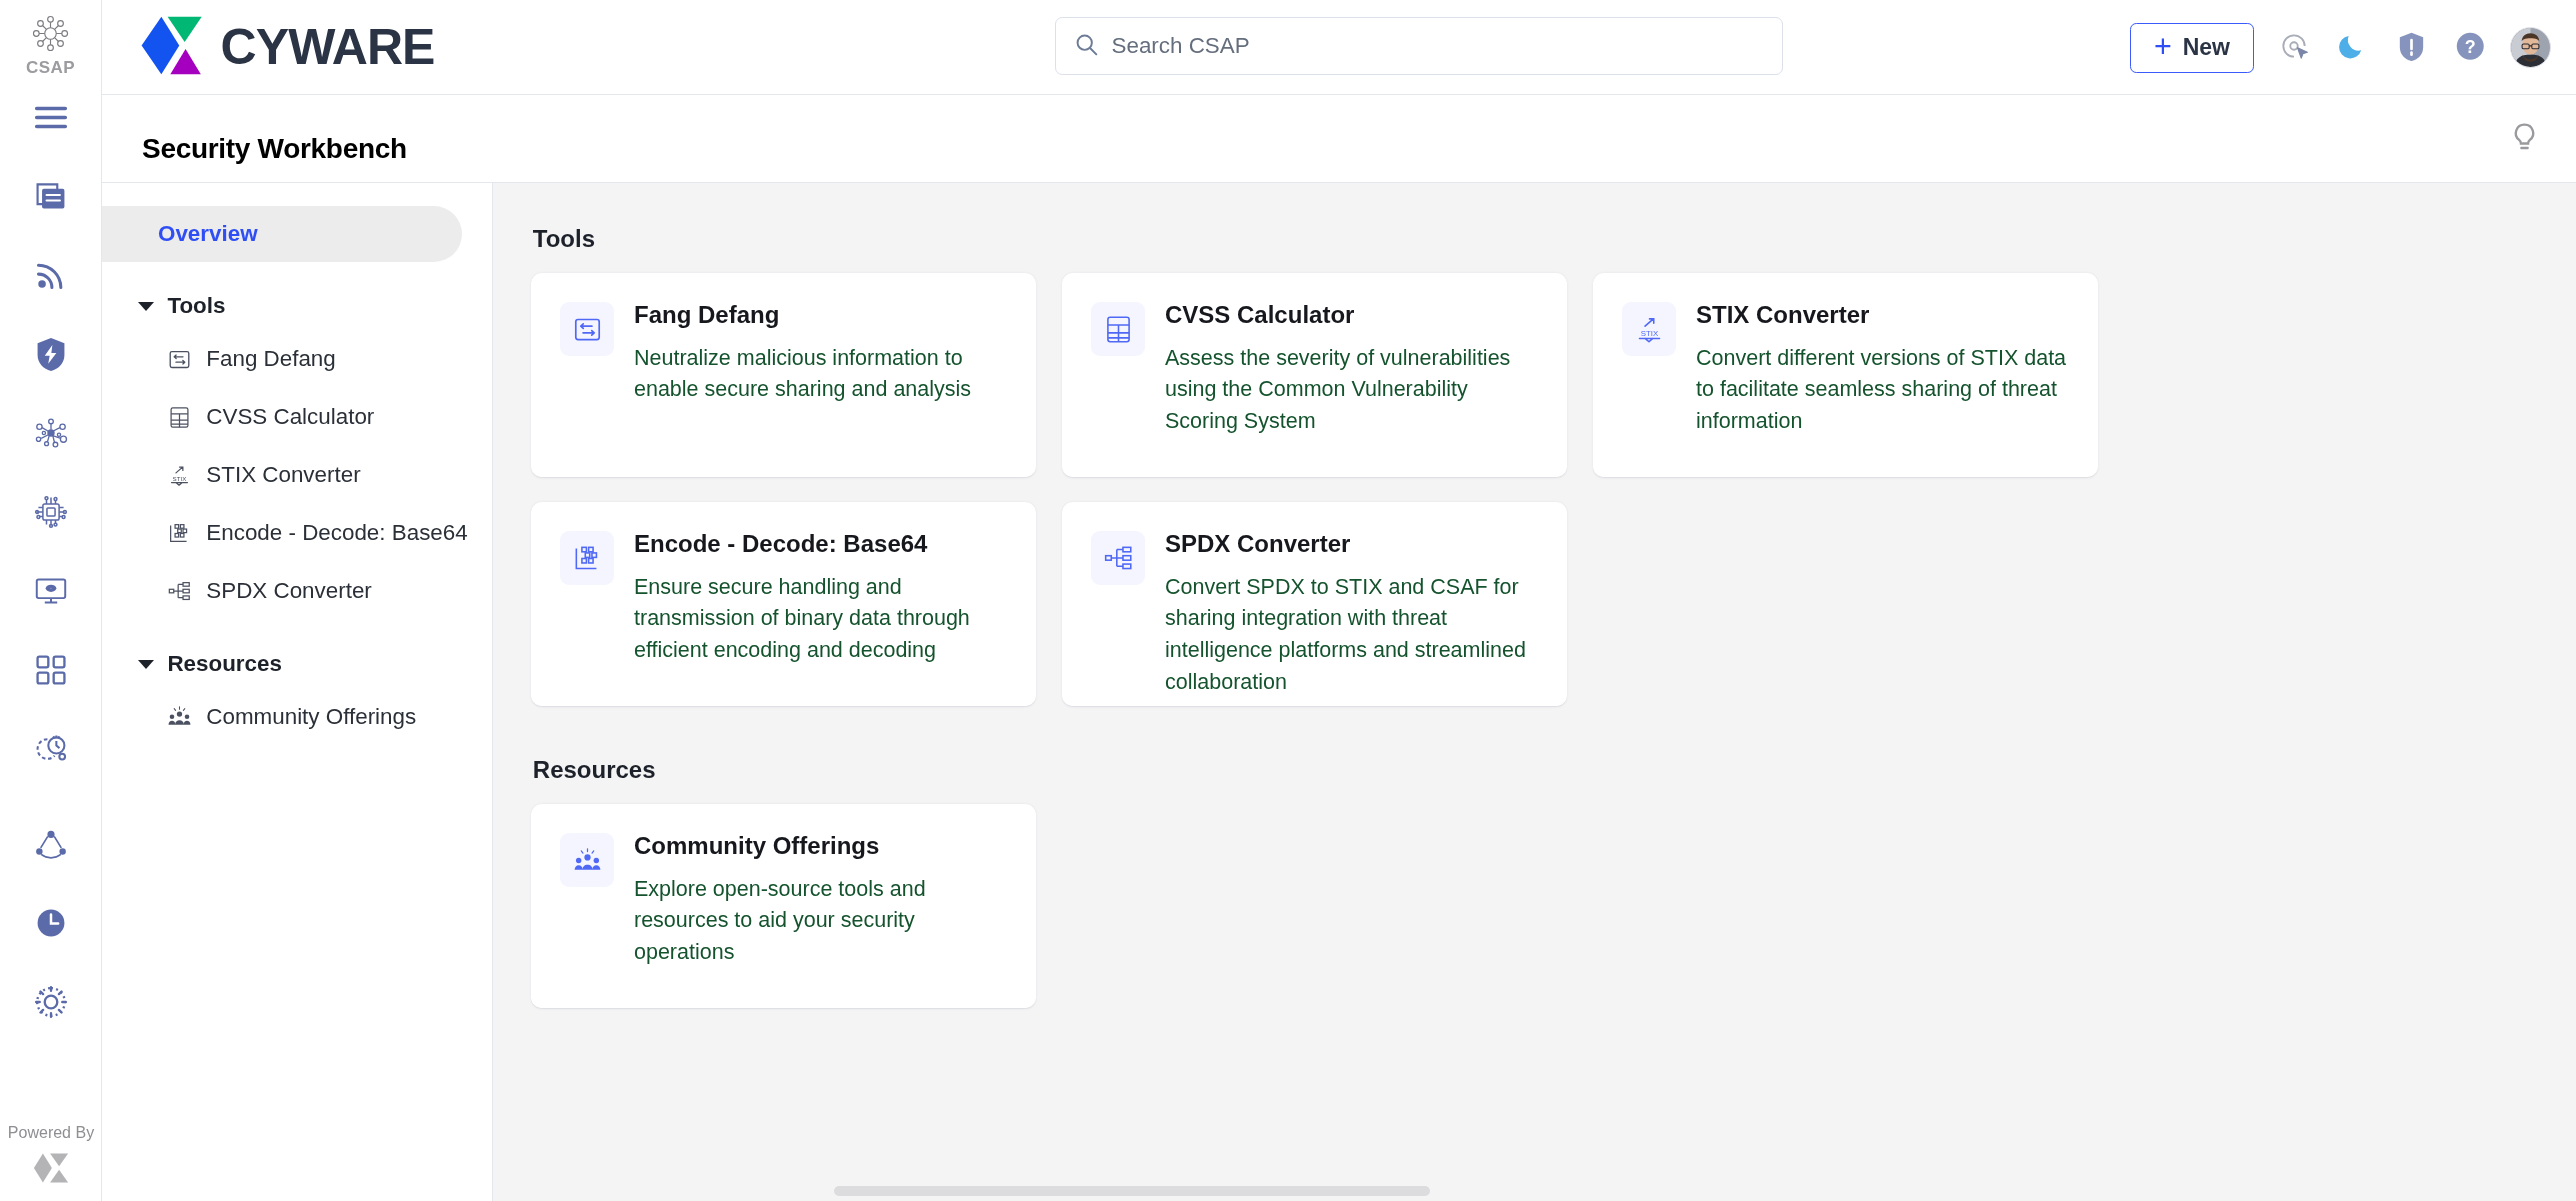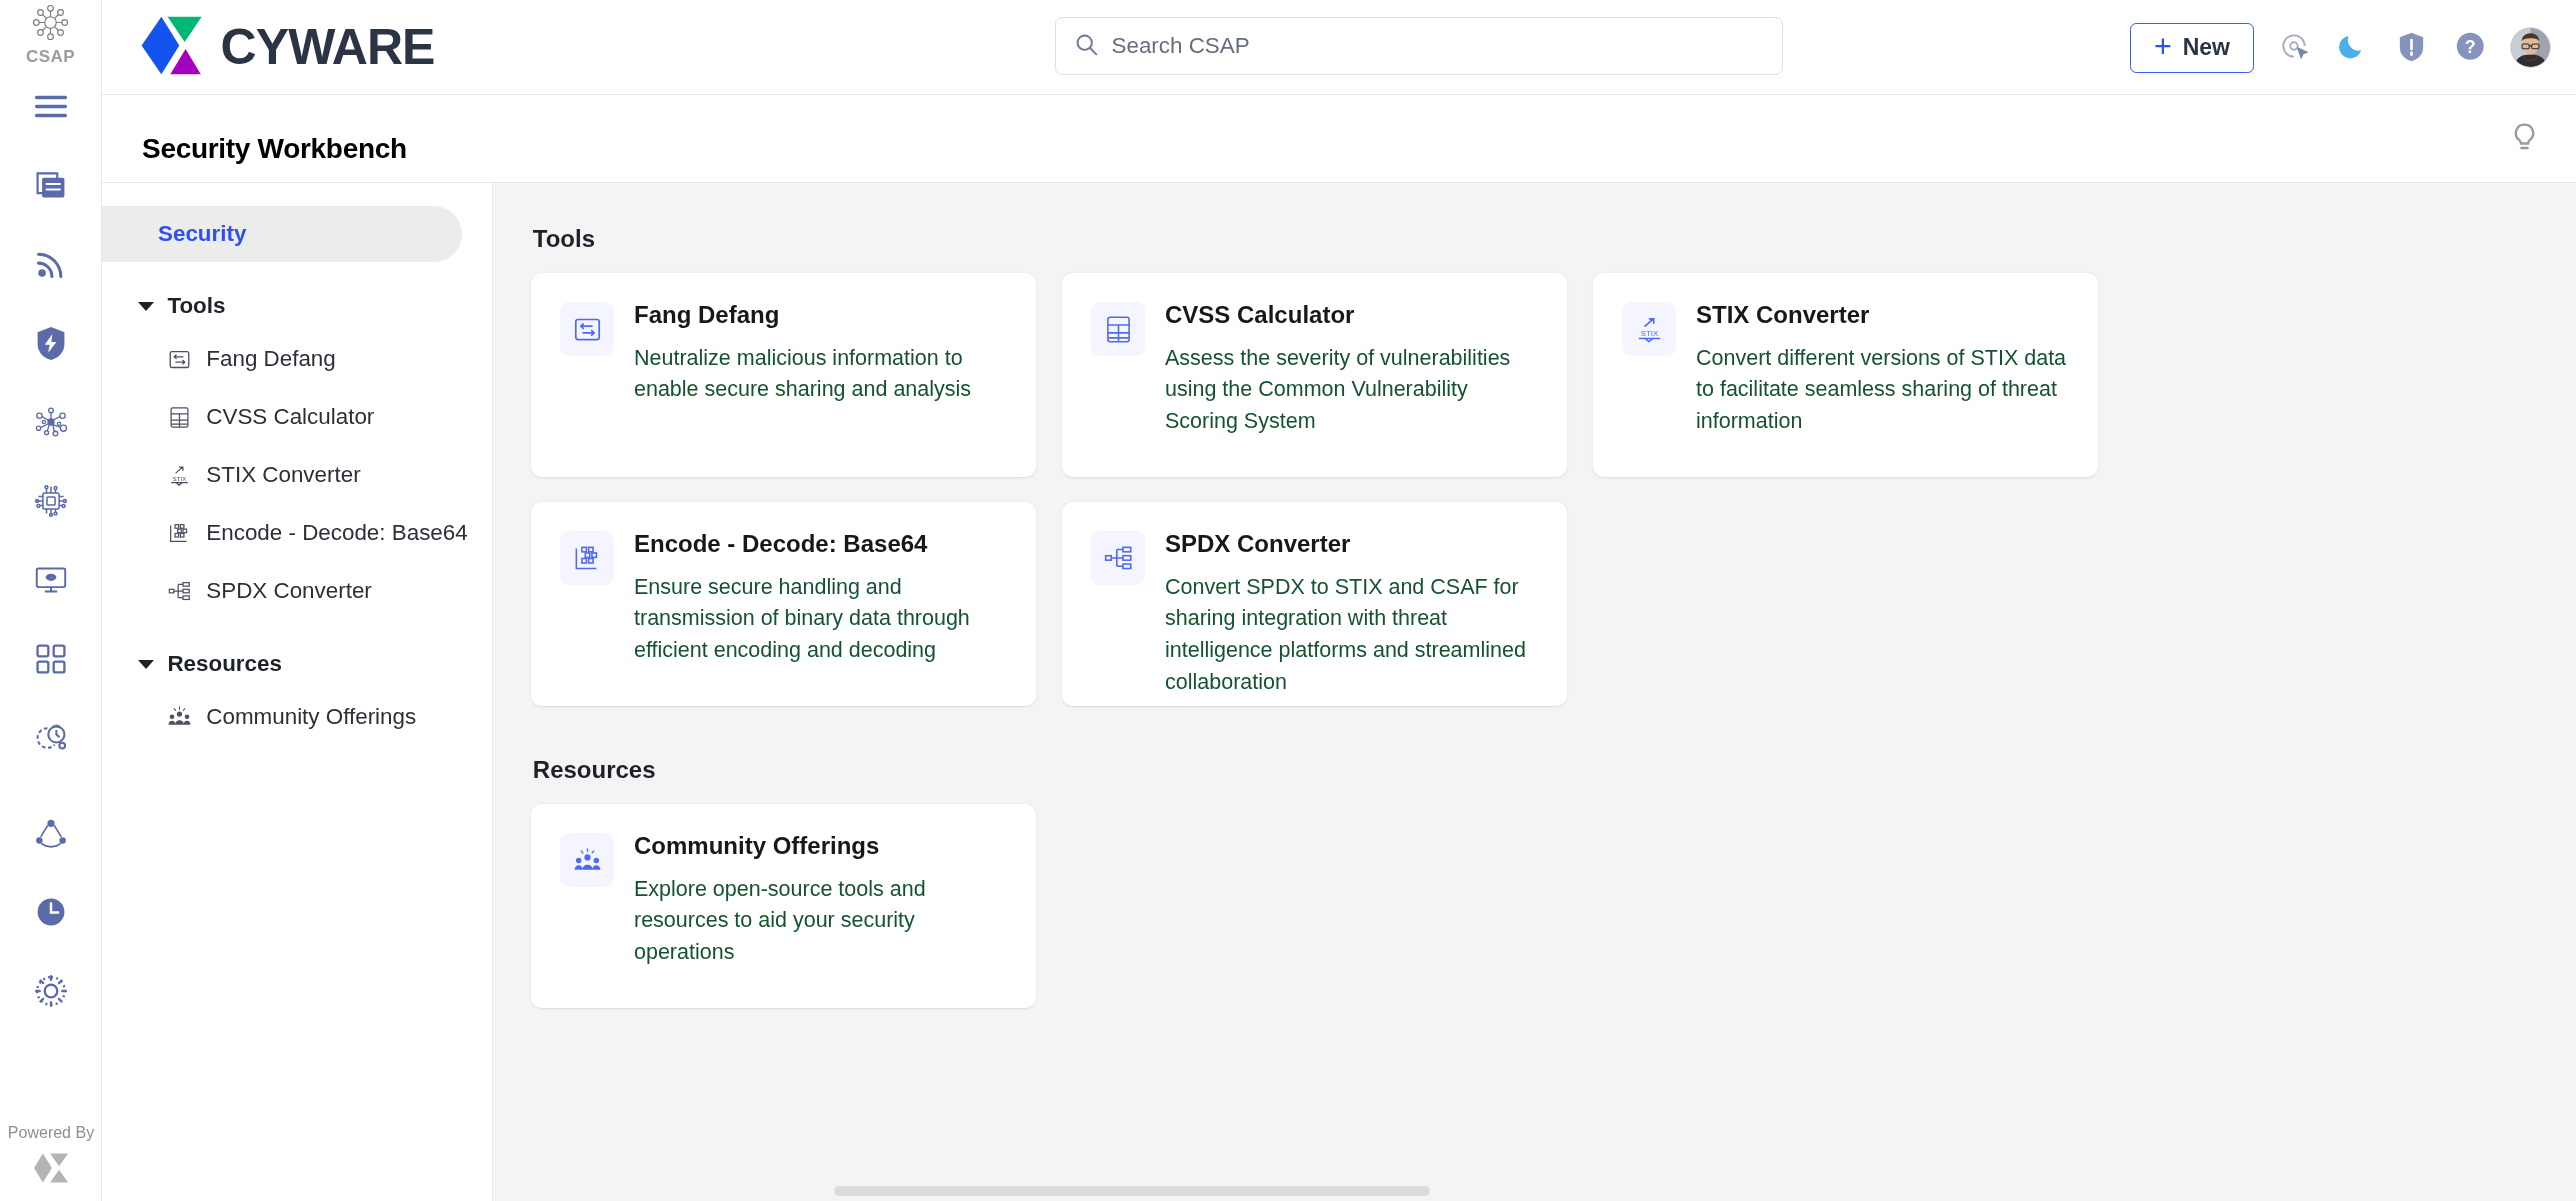--- a/index.html
+++ b/index.html
@@ -23,7 +23,7 @@
     position: relative;
   }
   .rail-logo {
-    padding-top: 3px; display: flex; flex-direction: column;
+    padding-top: 14px; display: flex; flex-direction: column;
     align-items: center; gap: 1.8px;
   }
   .rail-logo-label {

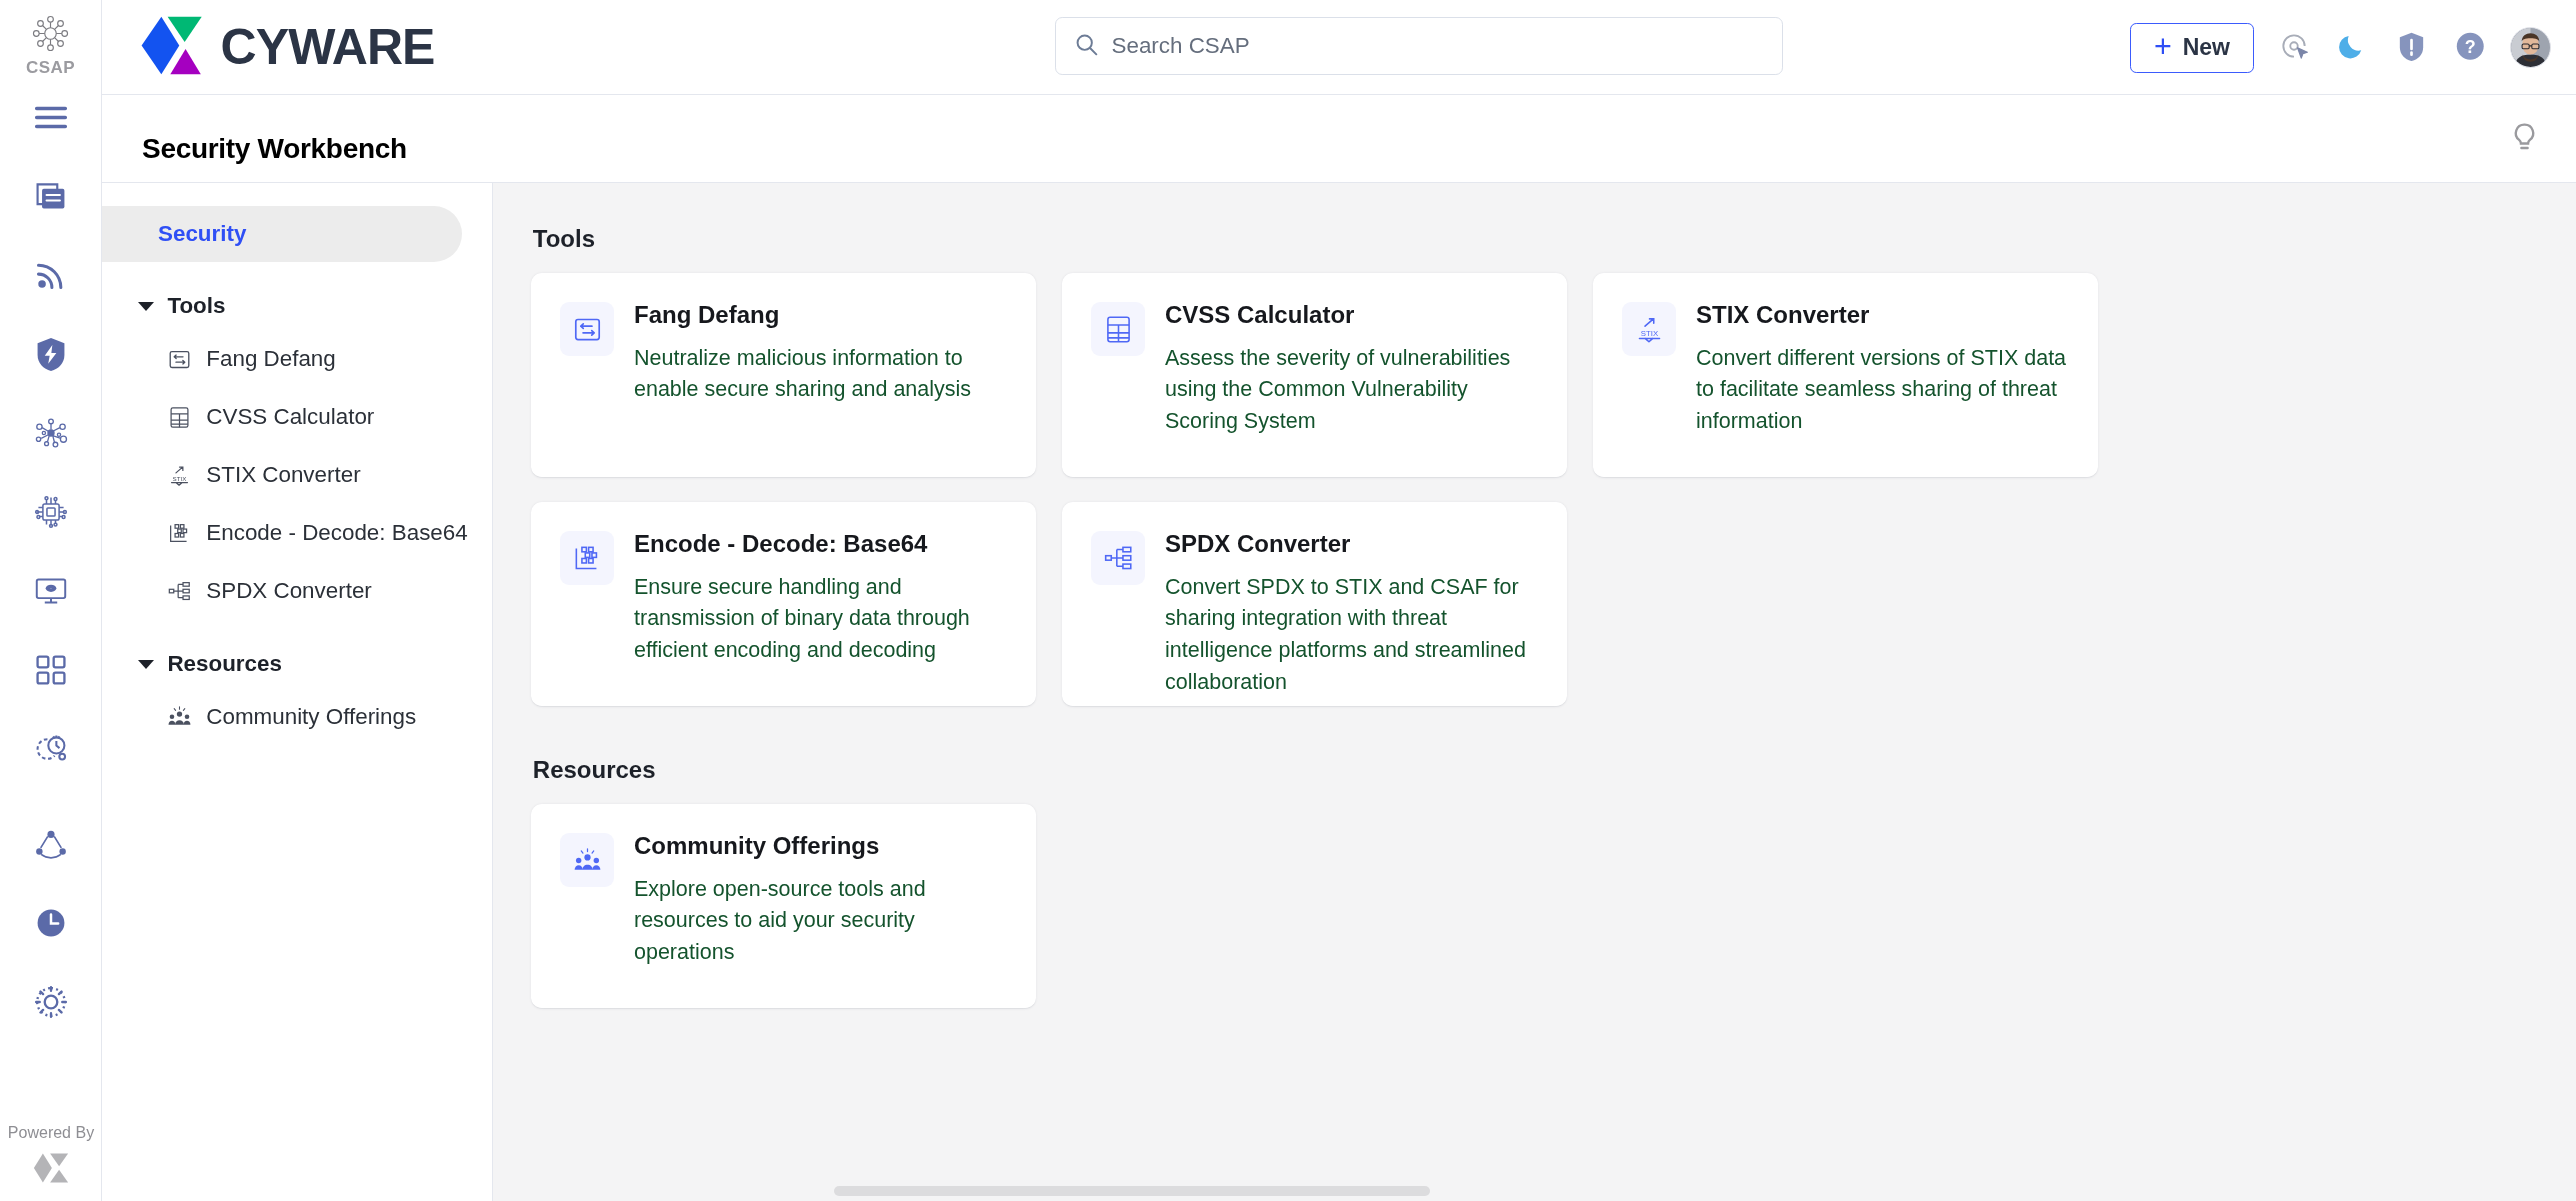--- a/index.html
+++ b/index.html
@@ -488,7 +488,7 @@
       <div class="sidebar">
 
         <div class="nav-top">
-          <span>Security</span>
+          <span>Overview</span>
         </div>
 
         <div class="nav-group-head">

